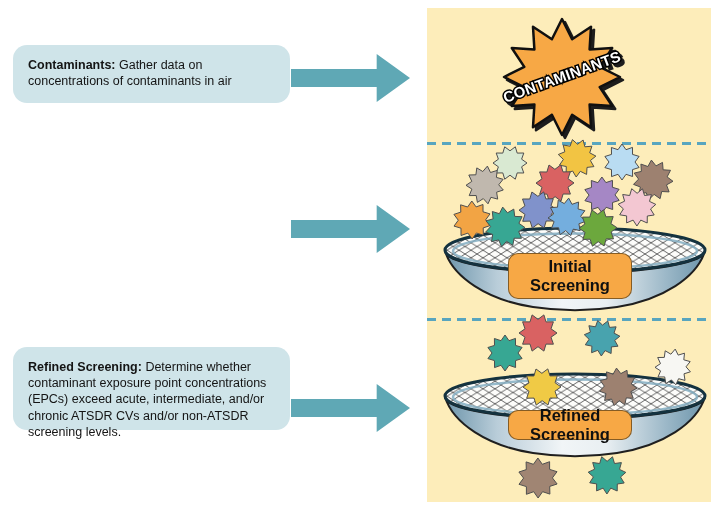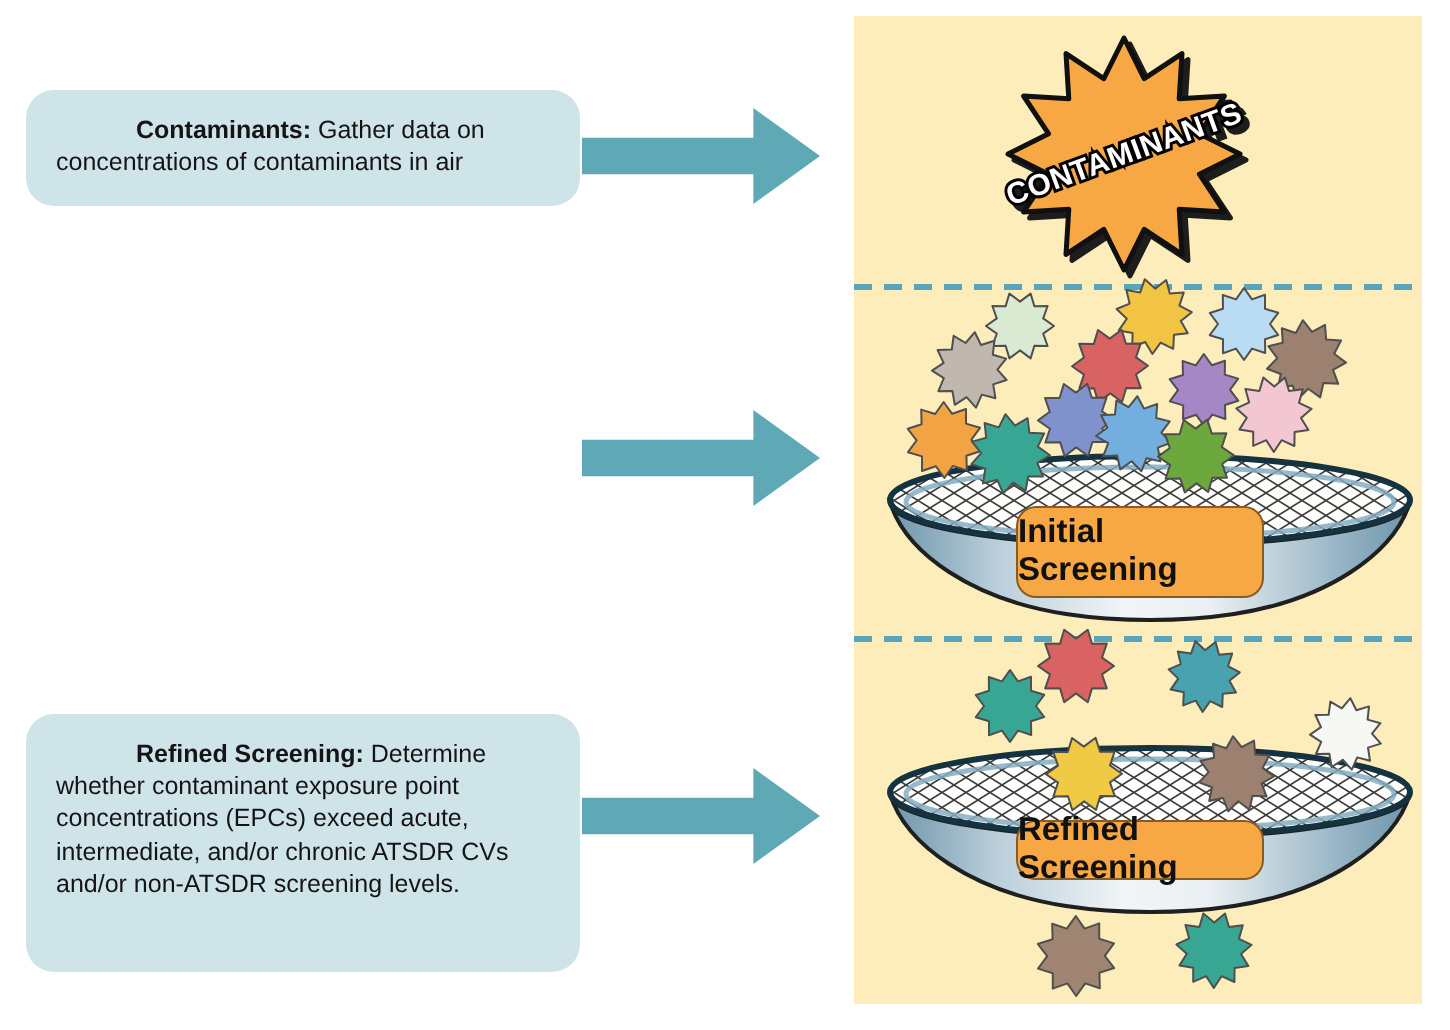--- a/index.html
+++ b/index.html
@@ -14,7 +14,7 @@
     padding:12px 13px 10px 15px;
   }
   .step-text{margin:0;font-size:12.5px;line-height:16.2px;color:#141414;}
-  .step-text b{font-weight:bold;margin-left:40px;}
+  .step-text b{font-weight:bold;}
   
   .arrow{
     position:absolute;left:291px;width:119px;height:48px;

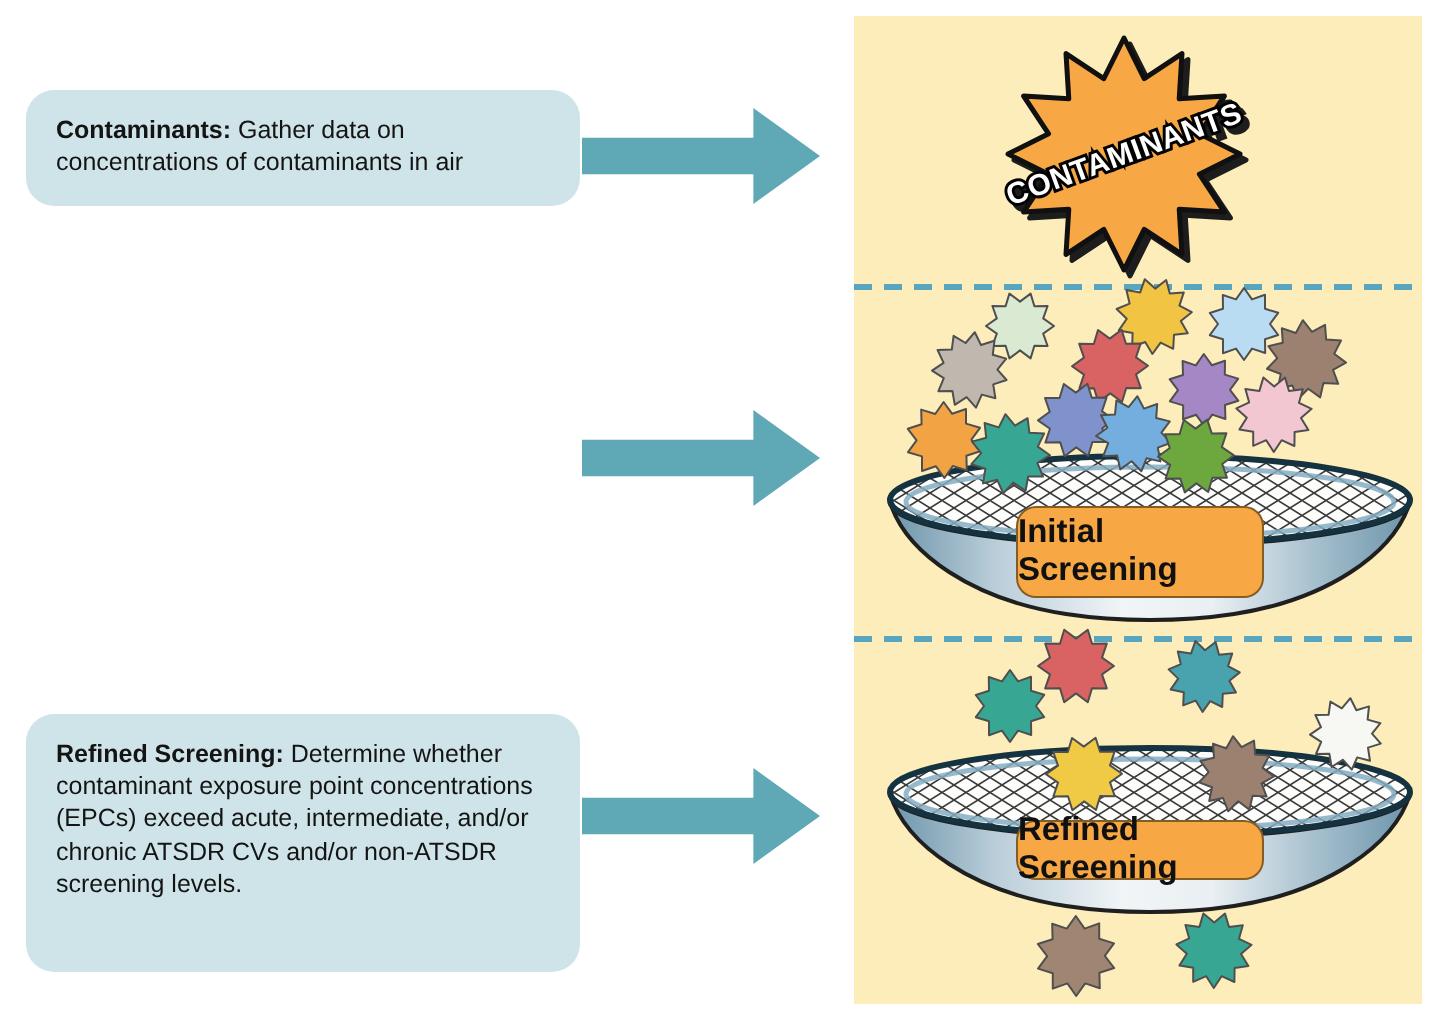--- a/index.html
+++ b/index.html
@@ -48,7 +48,7 @@
   .sieve-label{
     position:absolute;left:81px;width:124px;box-sizing:border-box;
     background:var(--label-orange,#f7a845);border:1px solid rgba(40,30,10,.55);
-    border-radius:10px;display:flex;flex-direction:column;align-items:flex-start;justify-content:center;
+    border-radius:10px;display:flex;flex-direction:column;align-items:center;justify-content:center;
     font-weight:bold;font-size:16.5px;line-height:19.5px;color:#101010;z-index:6;
   }
 </style>

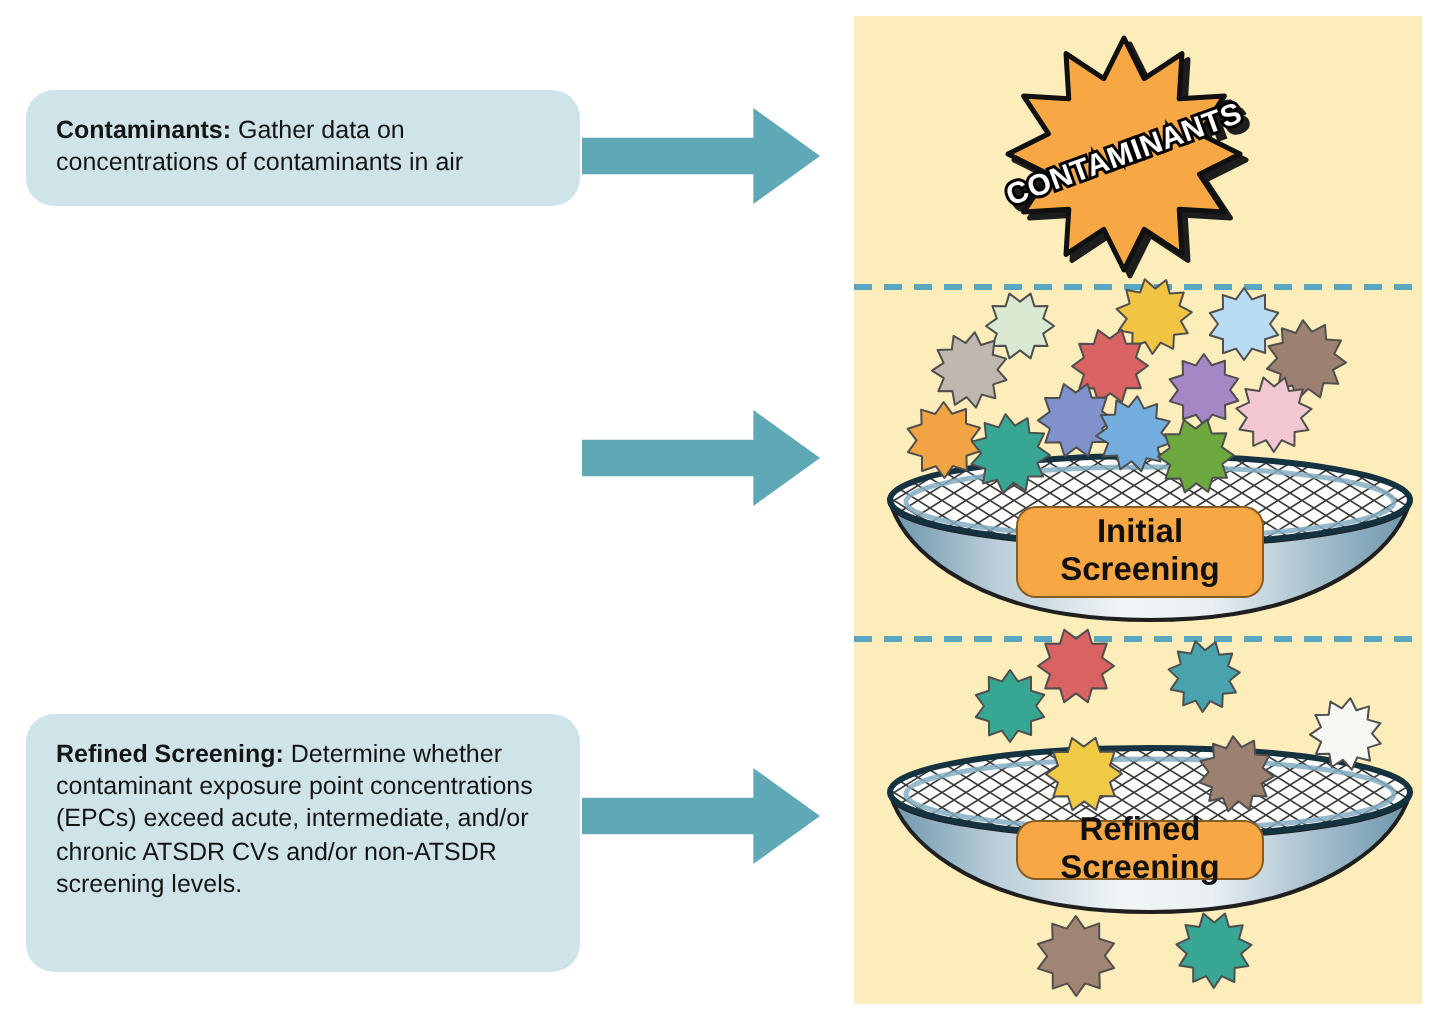--- a/index.html
+++ b/index.html
@@ -60,7 +60,7 @@
   <div class="step-box" style="top:45px;height:58px">
     <p class="step-text"><b>Contaminants:</b><span> Gather data on concentrations of contaminants in air</span></p>
   </div>
-  <div class="step-box" style="top:357px;height:129px">
+  <div class="step-box" style="top:347px;height:83px">
     <p class="step-text"><b>Refined Screening:</b><span> Determine whether contaminant exposure point concentrations (EPCs) exceed acute, intermediate, and/or chronic ATSDR CVs and/or non-ATSDR screening levels.</span></p>
   </div>
 

